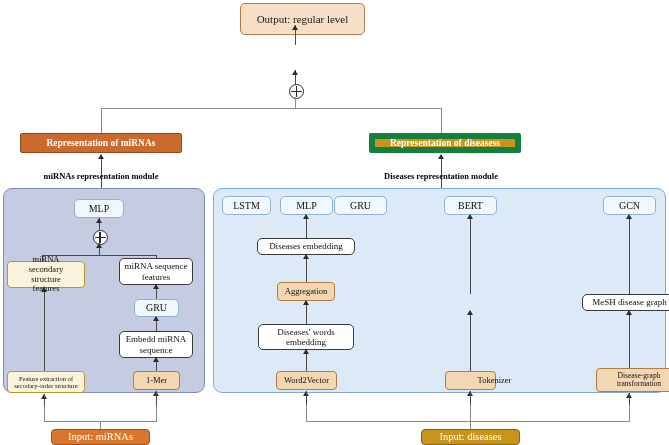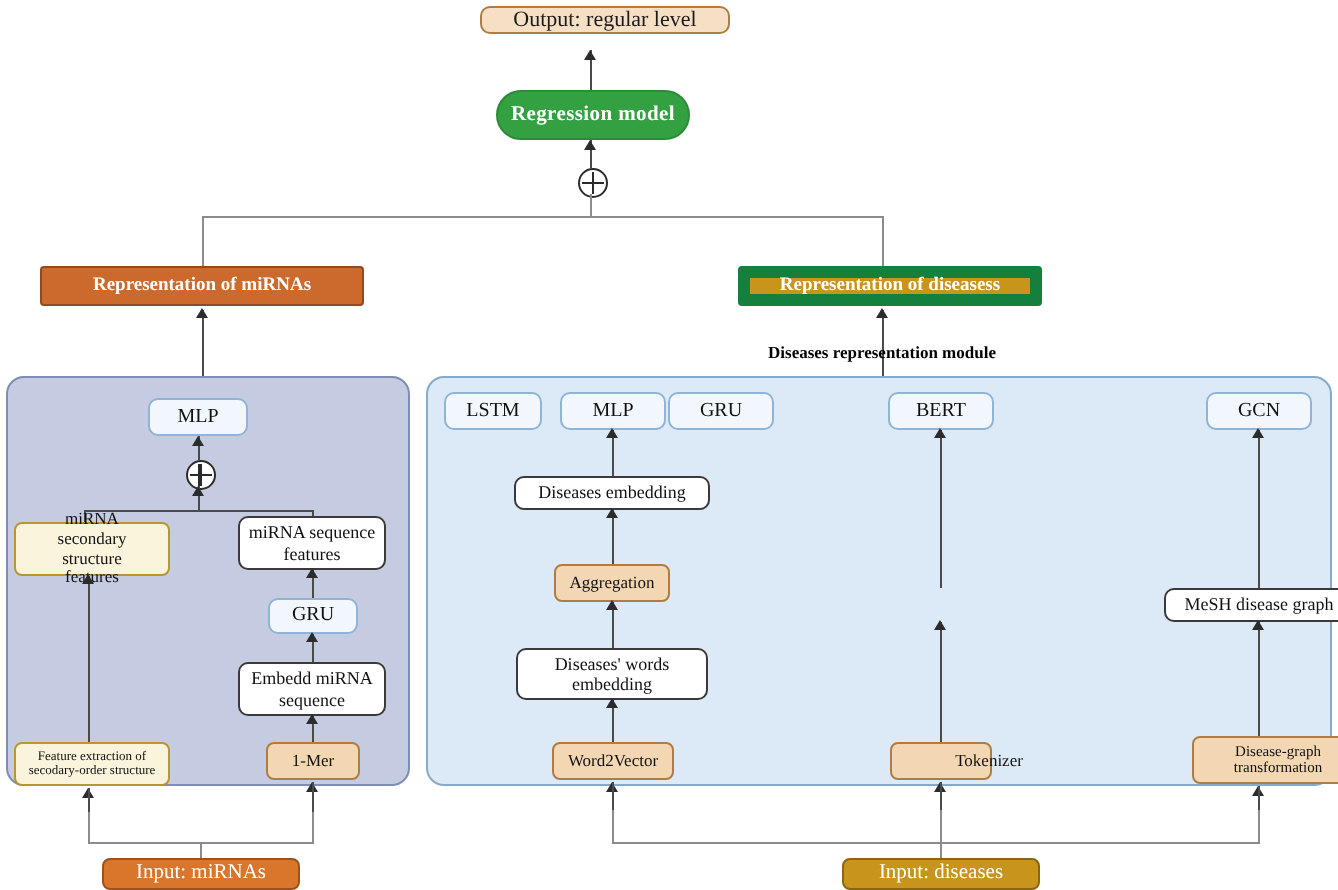--- a/index.html
+++ b/index.html
@@ -58,7 +58,7 @@
 
 <div id="canvas">
 
-  <div class="node pill-out" style="left:240px;top:3px;width:125px;height:14px;">Output: regular level</div>
+  <div class="node pill-out" style="left:240px;top:3px;width:125px;height:32px;">Output: regular level</div>
 
   <div class="vline" style="left:295px;top:25px;height:20px;"></div>
   <div class="arrow" style="left:292.4px;top:25px;"></div>

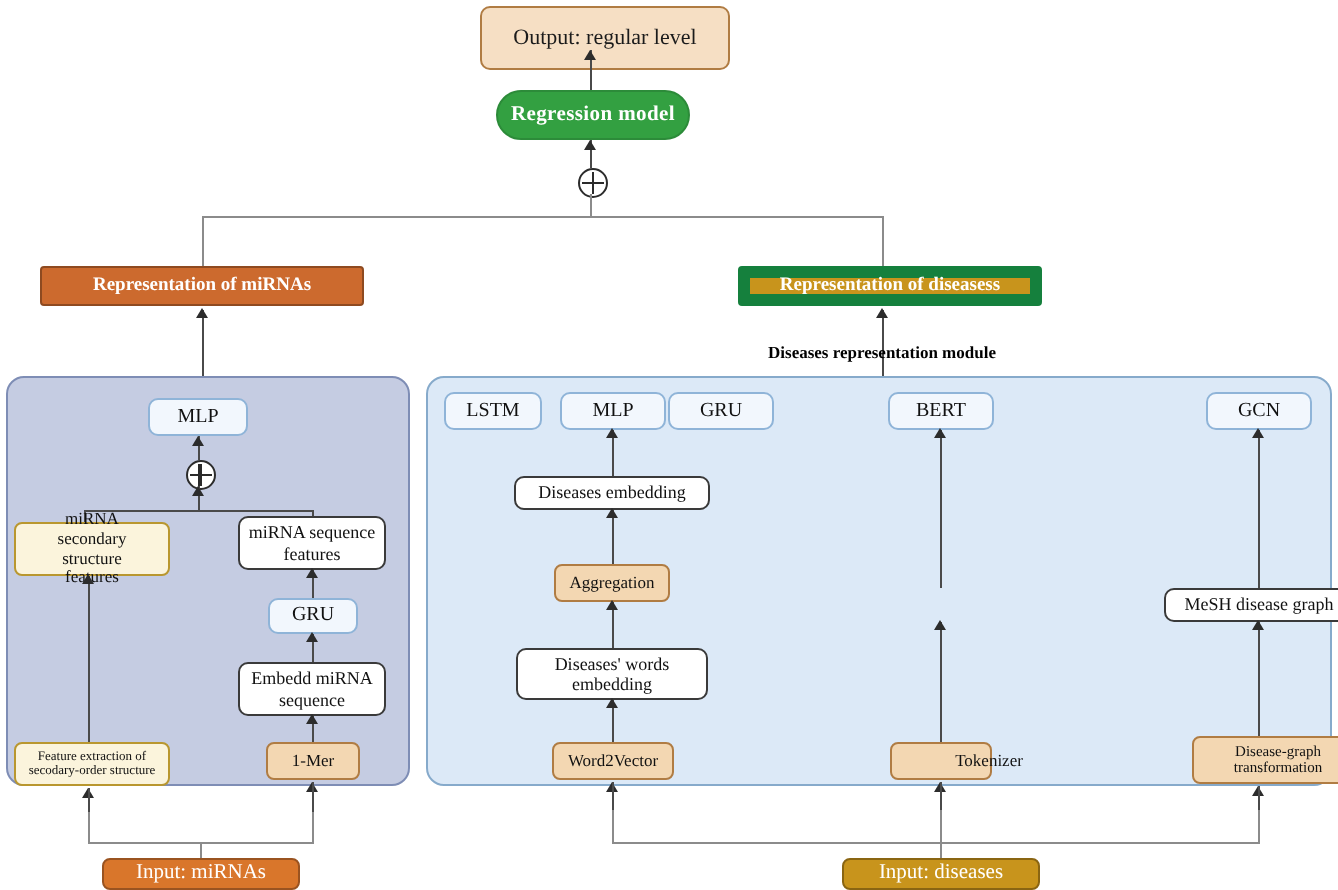--- a/index.html
+++ b/index.html
@@ -63,7 +63,6 @@
   <div class="vline" style="left:295px;top:25px;height:20px;"></div>
   <div class="arrow" style="left:292.4px;top:25px;"></div>
 
-  <div class="node pill-green" style="left:248px;top:45px;width:97px;height:25px;">Regression model</div>
 
   <div class="vline" style="left:295px;top:70px;height:14px;"></div>
   <div class="arrow" style="left:292.4px;top:70px;"></div>

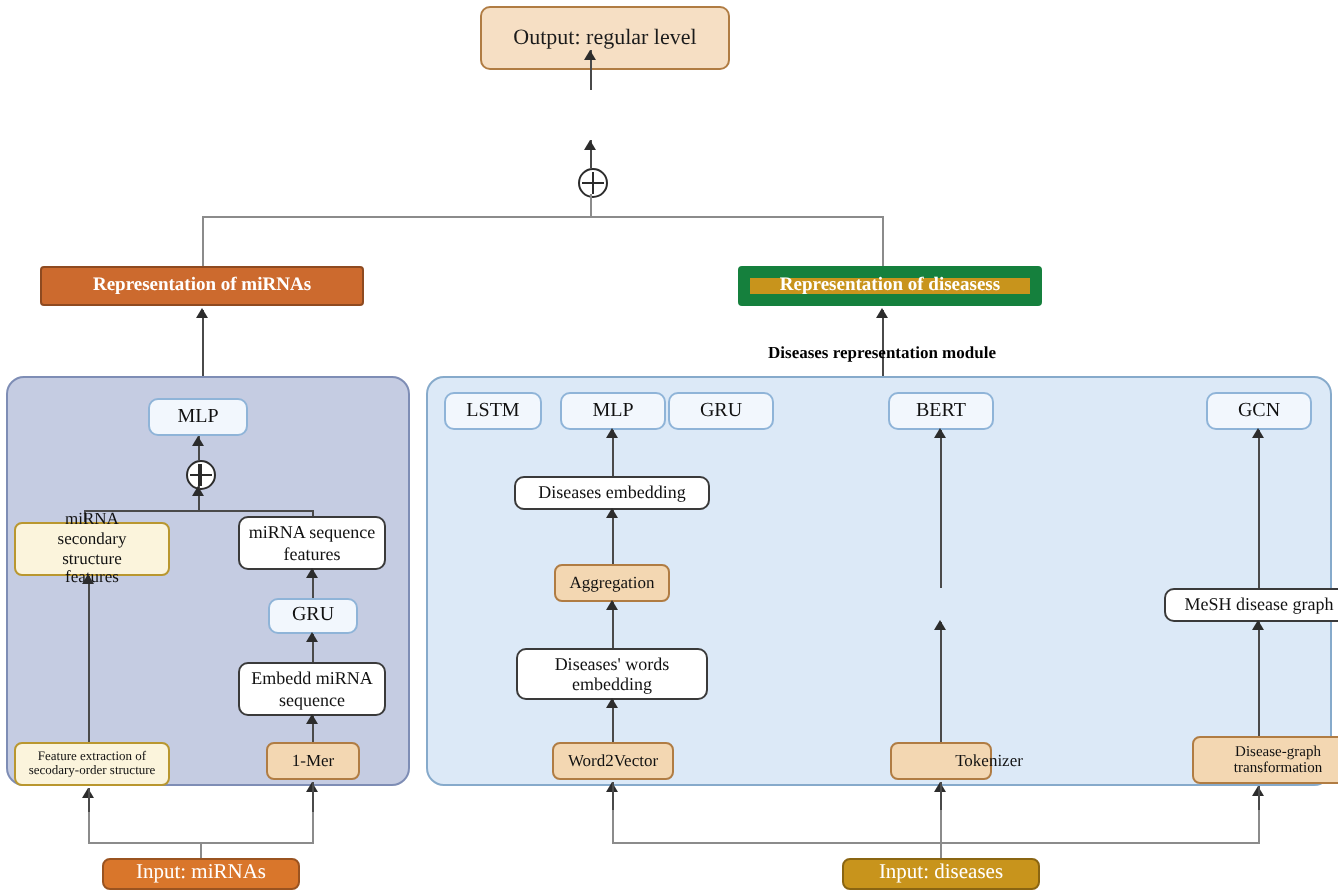--- a/index.html
+++ b/index.html
@@ -85,6 +85,7 @@
   <div class="vline" style="left:441px;top:155px;height:33px;"></div>
   <div class="arrow" style="left:438.4px;top:154px;"></div>
 
+  <div class="module-label" style="left:11px;top:171px;width:180px;">miRNAs representation module</div>
   <div class="module-label" style="left:361px;top:171px;width:160px;">Diseases representation module</div>
 
   <div class="panel panel-left" style="left:3px;top:188px;width:202px;height:205px;"></div>

